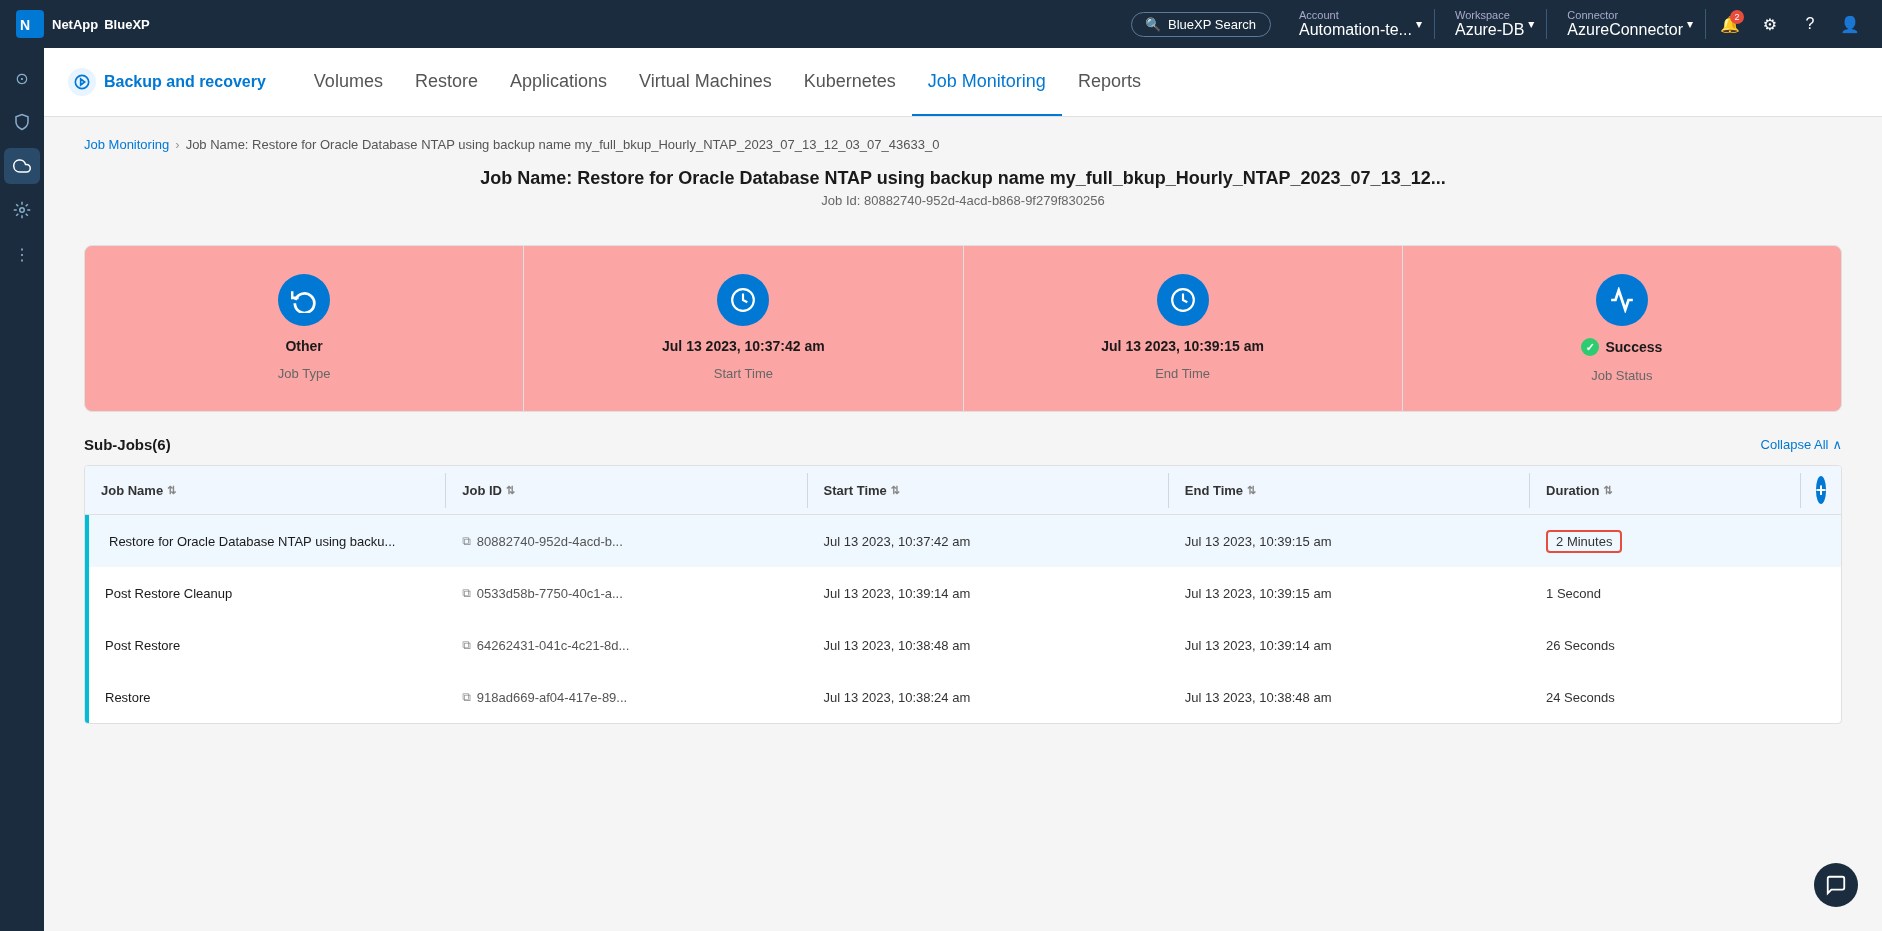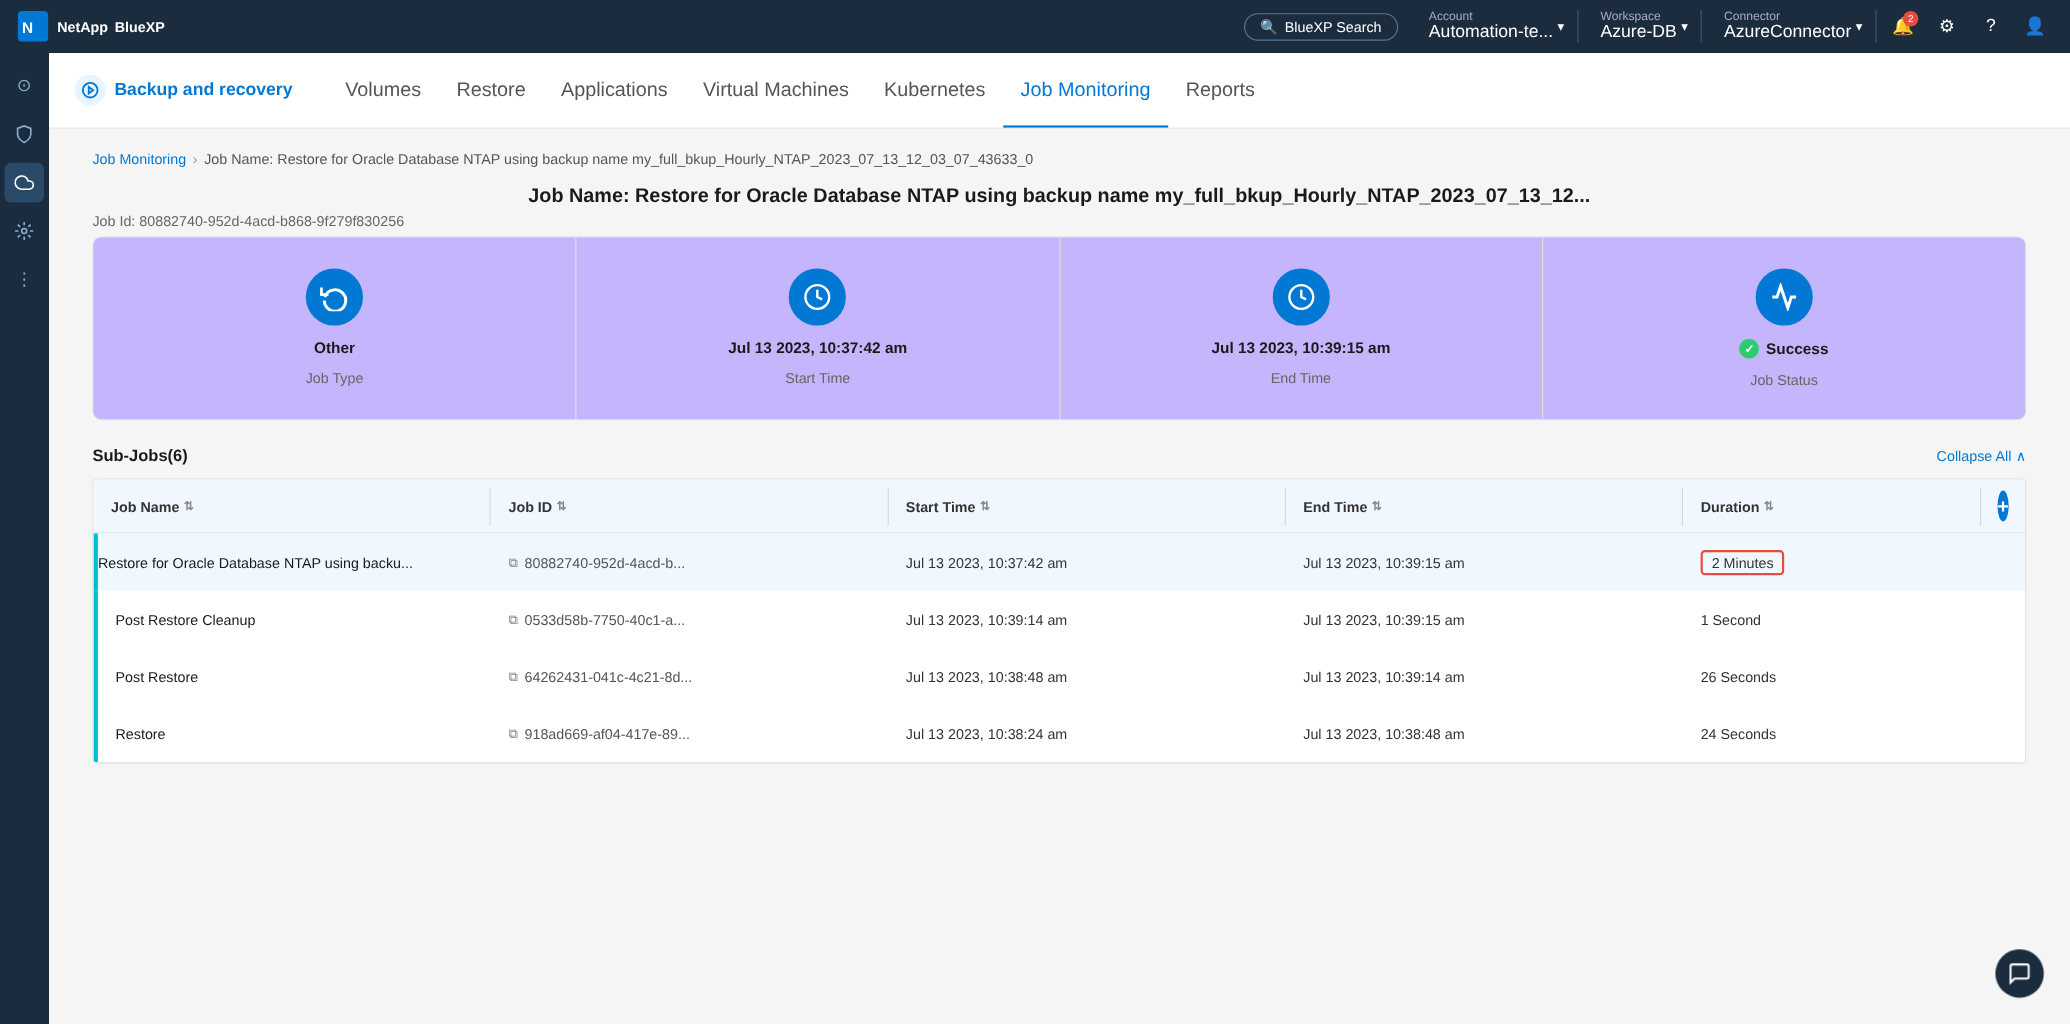--- a/index.html
+++ b/index.html
@@ -211,10 +211,10 @@
       margin-bottom: 4px;
     }
     .page-subtitle {
-      text-align: left;
+      text-align: center;
       font-size: 13px;
       color: #666;
-      margin-bottom: 7px;
+      margin-bottom: 37px;
     }
 
     

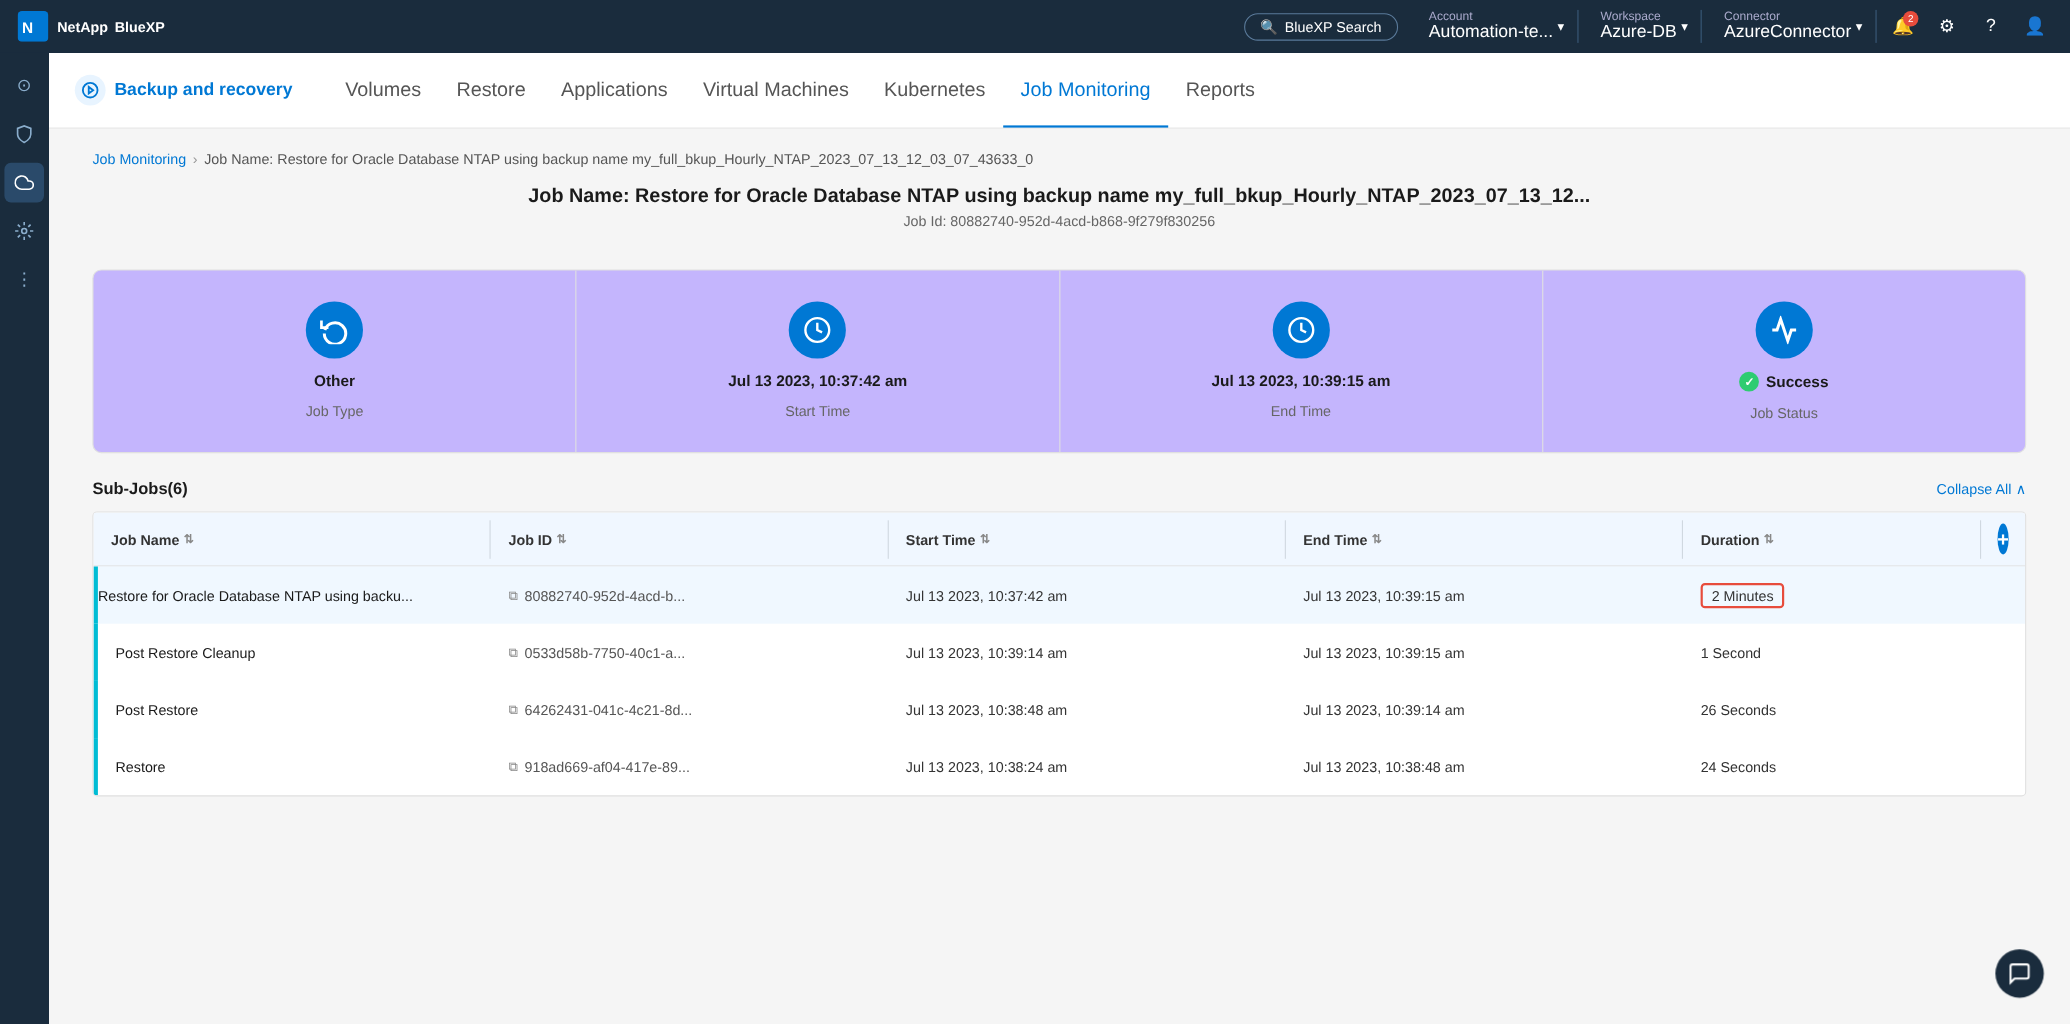--- a/index.html
+++ b/index.html
@@ -219,7 +219,7 @@
 
     
     .status-cards {
-      background: #c4b5fd;
+      background: #fca5a5;
       border-radius: 8px;
       border: 1px solid #e0e0e0;
       display: flex;

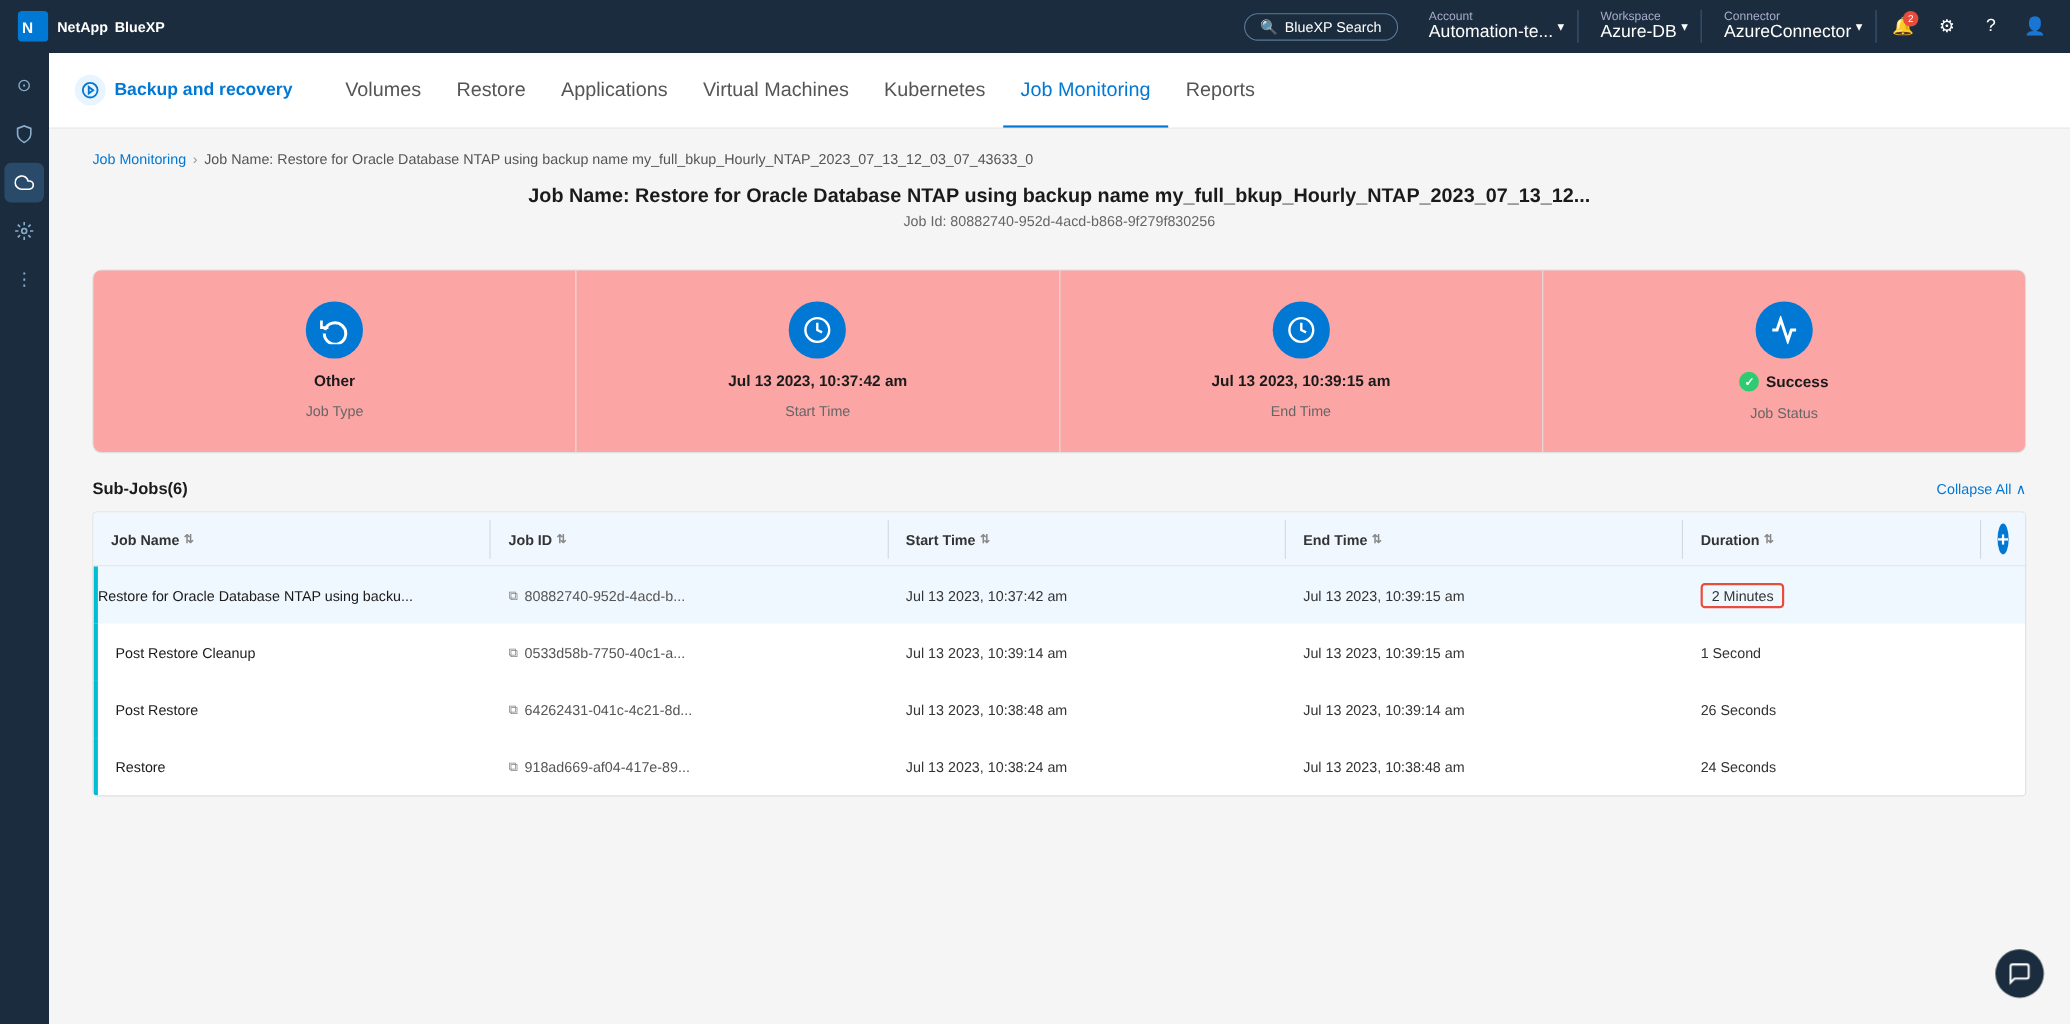--- a/index.html
+++ b/index.html
@@ -596,7 +596,7 @@
       <div class="row-container">
         <div class="teal-bar"></div>
         <div class="table-row highlighted">
-          <div class="td job-name" style="padding-left:4px;">Restore for Oracle Database NTAP using backu...</div>
+          <div class="td job-name" style="padding-left:24px;">Restore for Oracle Database NTAP using backu...</div>
           <div class="td job-id">
             <span class="copy-icon">⧉</span>
             <span>80882740-952d-4acd-b...</span>

